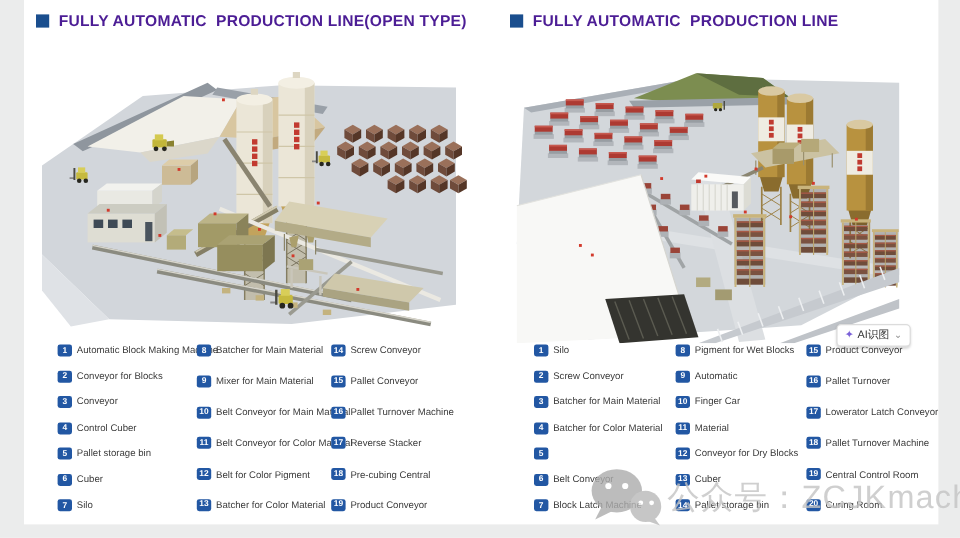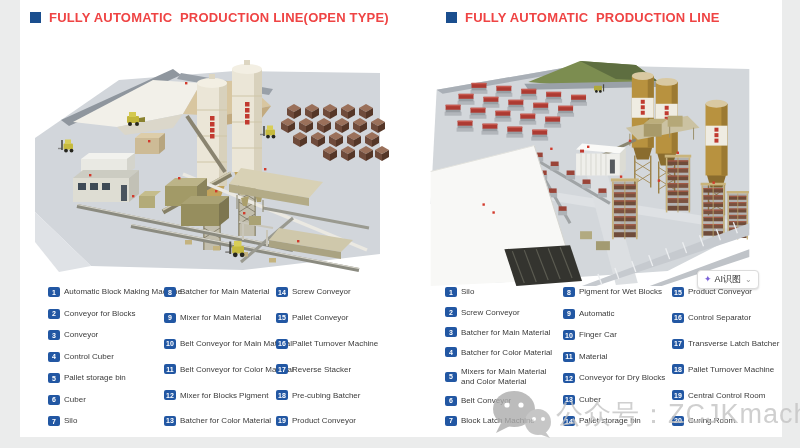--- a/index.html
+++ b/index.html
@@ -7,7 +7,7 @@
   .page{position:absolute;left:20px;top:0;width:762px;height:437px;background:#ffffff;}
   .panel-title{position:absolute;display:flex;align-items:center;gap:8px;}
   .bullet{width:11px;height:11px;background:#1a4e8e;flex:0 0 auto;}
-  .title-txt{font-size:13px;font-weight:bold;color:#ef4444;letter-spacing:.2px;white-space:pre;}
+  .title-txt{font-size:13px;font-weight:bold;color:#4c1d95;letter-spacing:.2px;white-space:pre;}
   #title-left{left:10px;top:10px;}
   #title-right{left:426px;top:10px;}
   .scene{position:absolute;}

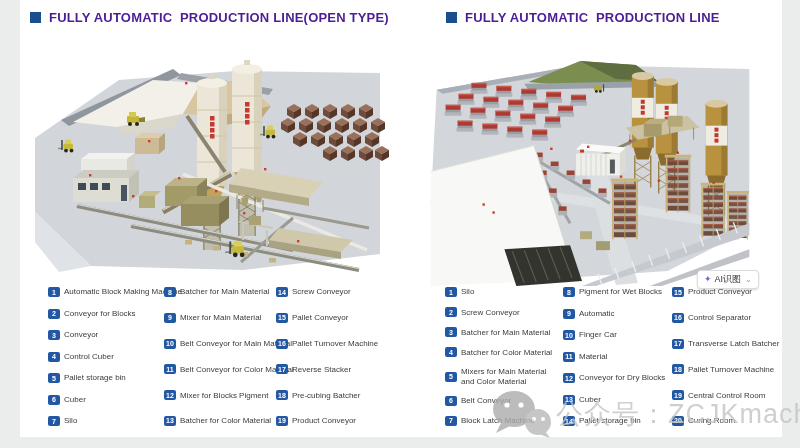--- a/index.html
+++ b/index.html
@@ -9,7 +9,7 @@
   .bullet{width:11px;height:11px;background:#1a4e8e;flex:0 0 auto;}
   .title-txt{font-size:13px;font-weight:bold;color:#4c1d95;letter-spacing:.2px;white-space:pre;}
   #title-left{left:10px;top:10px;}
-  #title-right{left:426px;top:10px;}
+  #title-right{left:405px;top:10px;}
   .scene{position:absolute;}
   #scene-left{left:15px;top:56px;width:356px;height:230px;}
   #scene-right{left:410px;top:54px;width:320px;height:232px;}

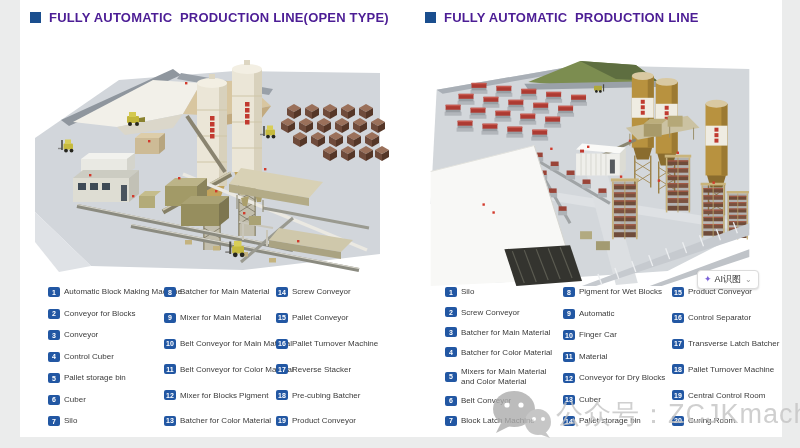--- a/index.html
+++ b/index.html
@@ -550,7 +550,7 @@
       </div>
         <div class="legend-item">
         <span class="badge">16</span>
-        <span class="llabel">Control Separator</span>
+        <span class="llabel">Pallet Turnover</span>
       </div>
         <div class="legend-item">
         <span class="badge">17</span>

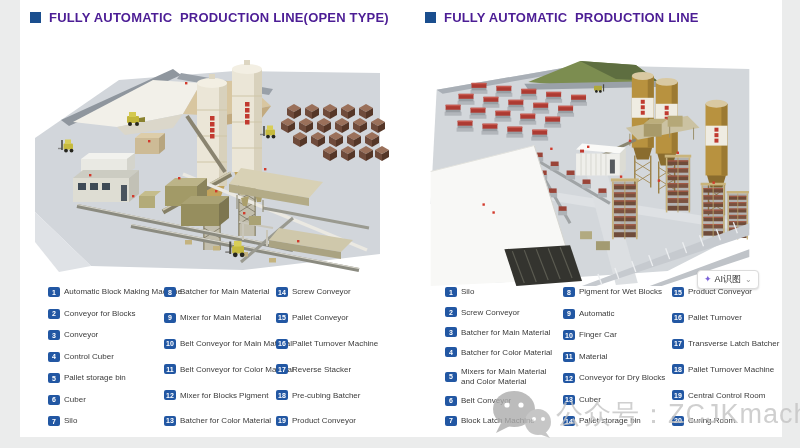--- a/index.html
+++ b/index.html
@@ -554,7 +554,7 @@
       </div>
         <div class="legend-item">
         <span class="badge">17</span>
-        <span class="llabel">Transverse Latch Batcher</span>
+        <span class="llabel">Lowerator Latch Conveyor</span>
       </div>
         <div class="legend-item">
         <span class="badge">18</span>

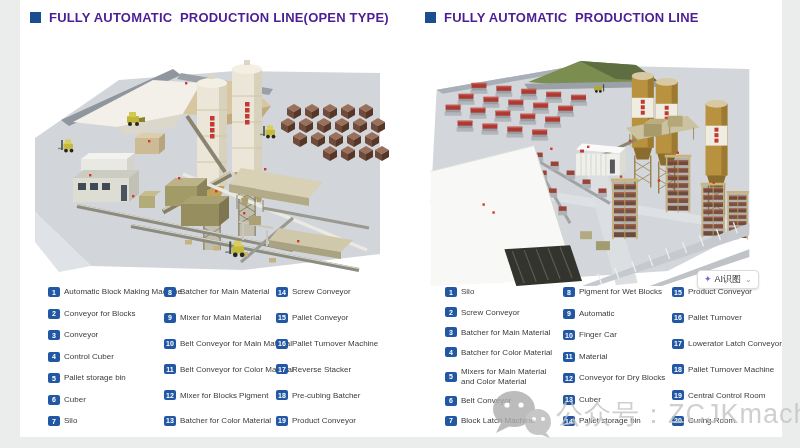--- a/index.html
+++ b/index.html
@@ -501,8 +501,6 @@
       </div>
         <div class="legend-item">
         <span class="badge">5</span>
-        <span class="llabel">Mixers for Main Material
-and Color Material</span>
       </div>
         <div class="legend-item">
         <span class="badge">6</span>

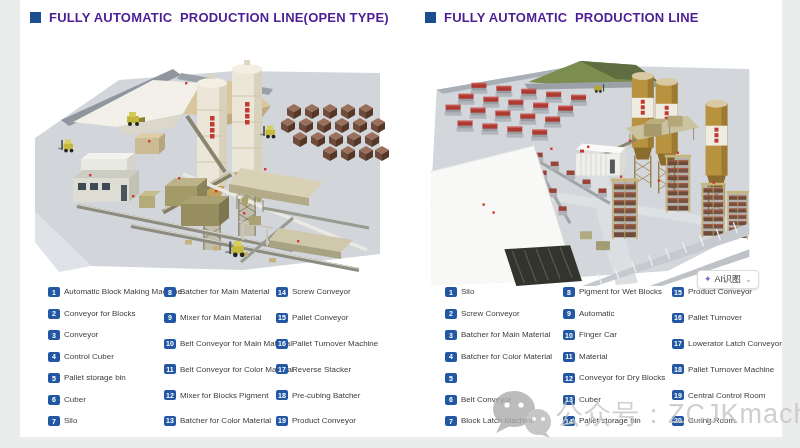--- a/index.html
+++ b/index.html
@@ -446,7 +446,7 @@
       </div>
         <div class="legend-item">
         <span class="badge">12</span>
-        <span class="llabel">Mixer for Blocks Pigment</span>
+        <span class="llabel">Belt for Color Pigment</span>
       </div>
         <div class="legend-item">
         <span class="badge">13</span>

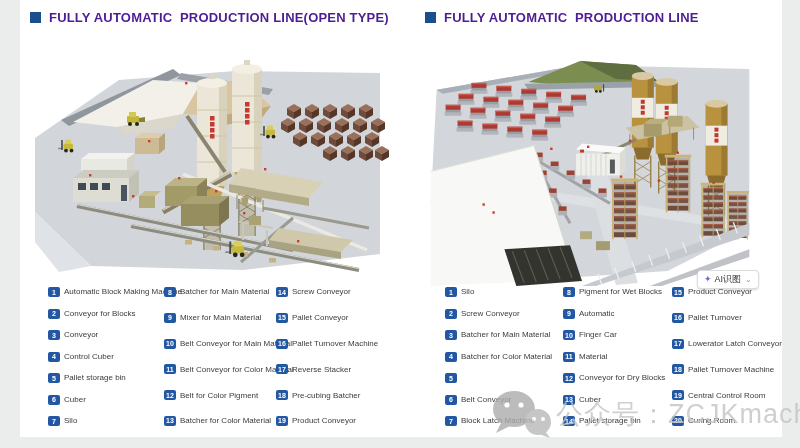--- a/index.html
+++ b/index.html
@@ -472,7 +472,7 @@
       </div>
         <div class="legend-item">
         <span class="badge">18</span>
-        <span class="llabel">Pre-cubing Batcher</span>
+        <span class="llabel">Pre-cubing Central</span>
       </div>
         <div class="legend-item">
         <span class="badge">19</span>

